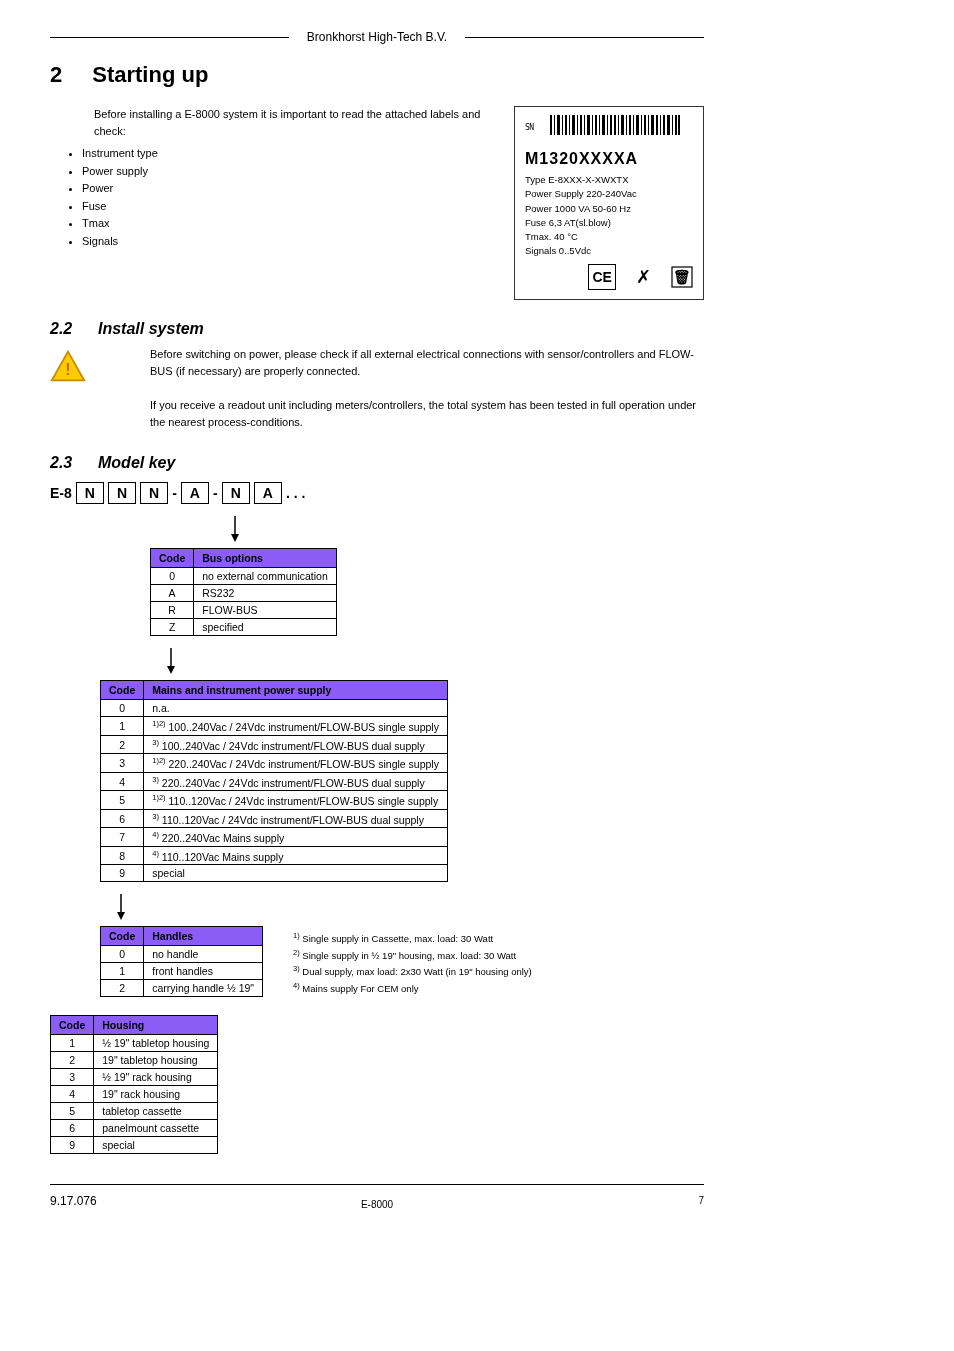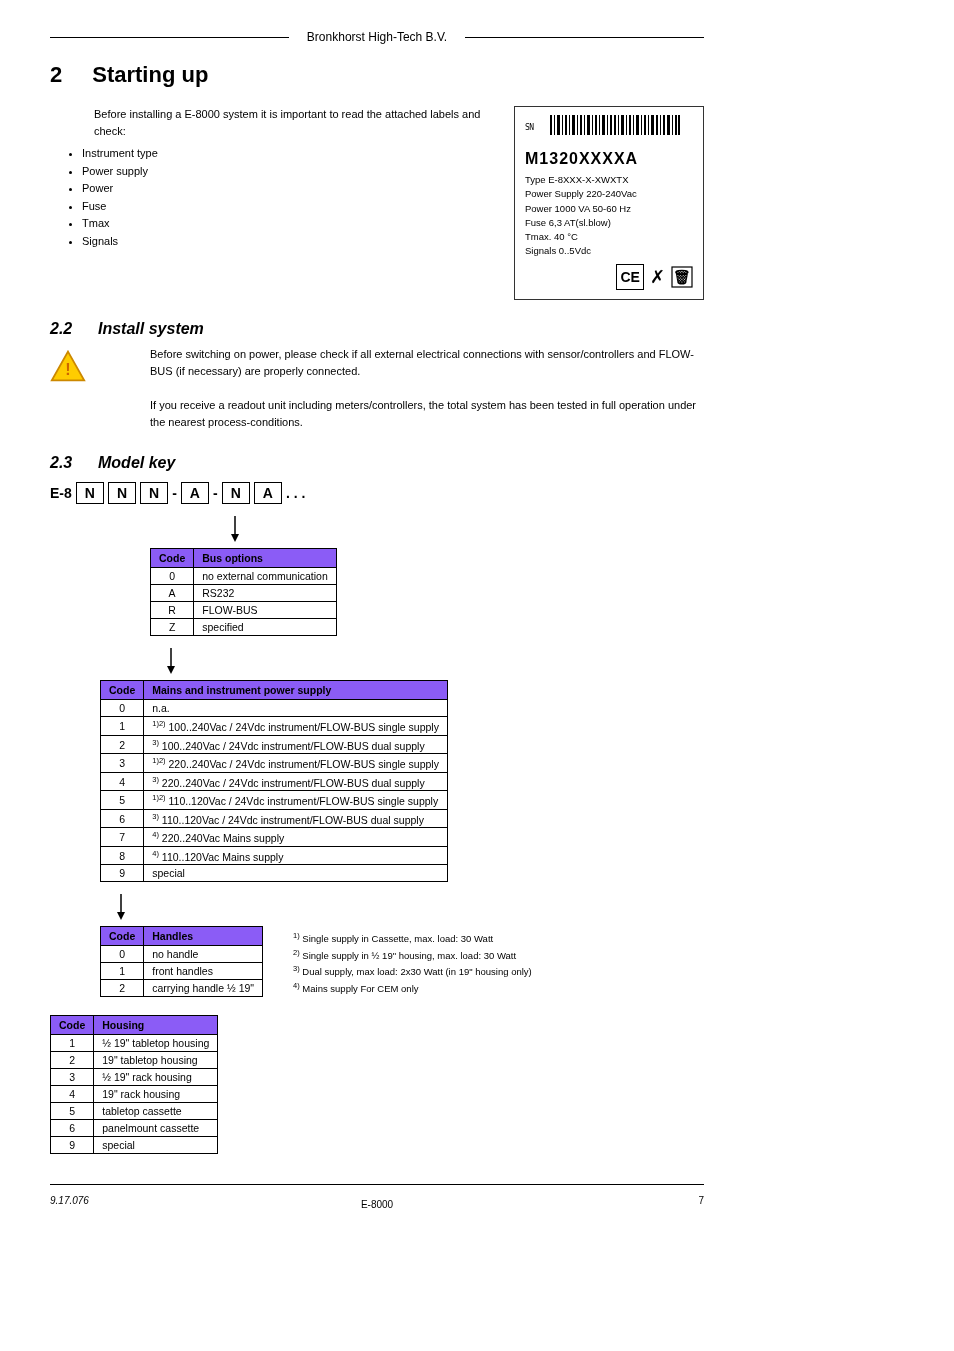--- a/index.html
+++ b/index.html
@@ -111,7 +111,7 @@
       display: flex;
       justify-content: flex-end;
       align-items: center;
-      gap: 6px;
+      gap: 20px;
       margin-top: 4px;
     }
     .ce-mark {

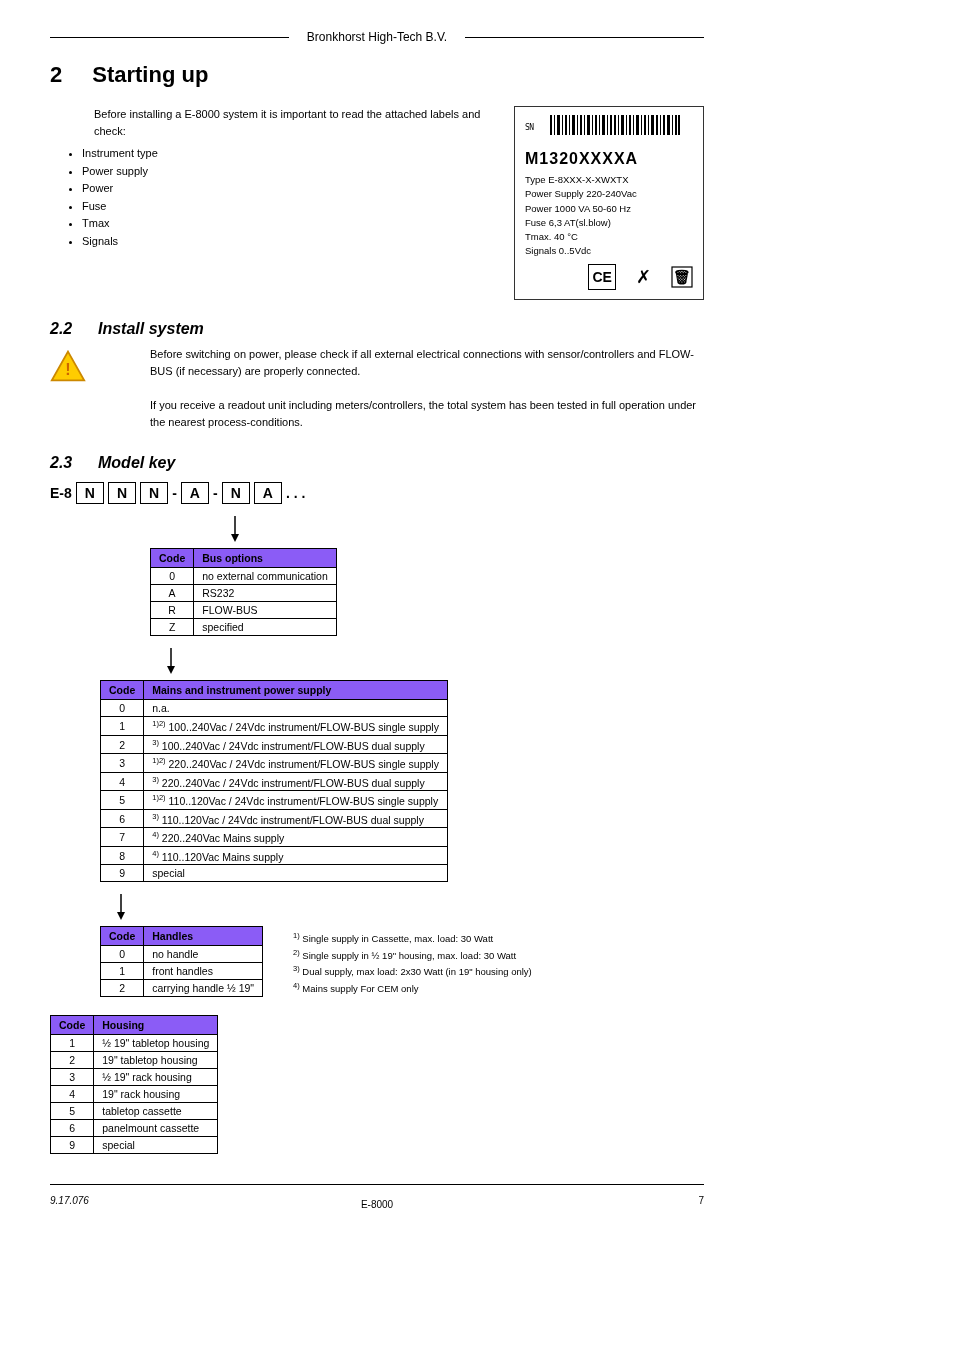--- a/index.html
+++ b/index.html
@@ -171,9 +171,8 @@
       padding-top: 6px;
     }
     .footer-left {
-      font-size: 10px;
-      flex: 1;
-      font-style: italic;
+      font-size: 12px;
+      flex: 1;
     }
     .footer-center {
       font-size: 10px;

